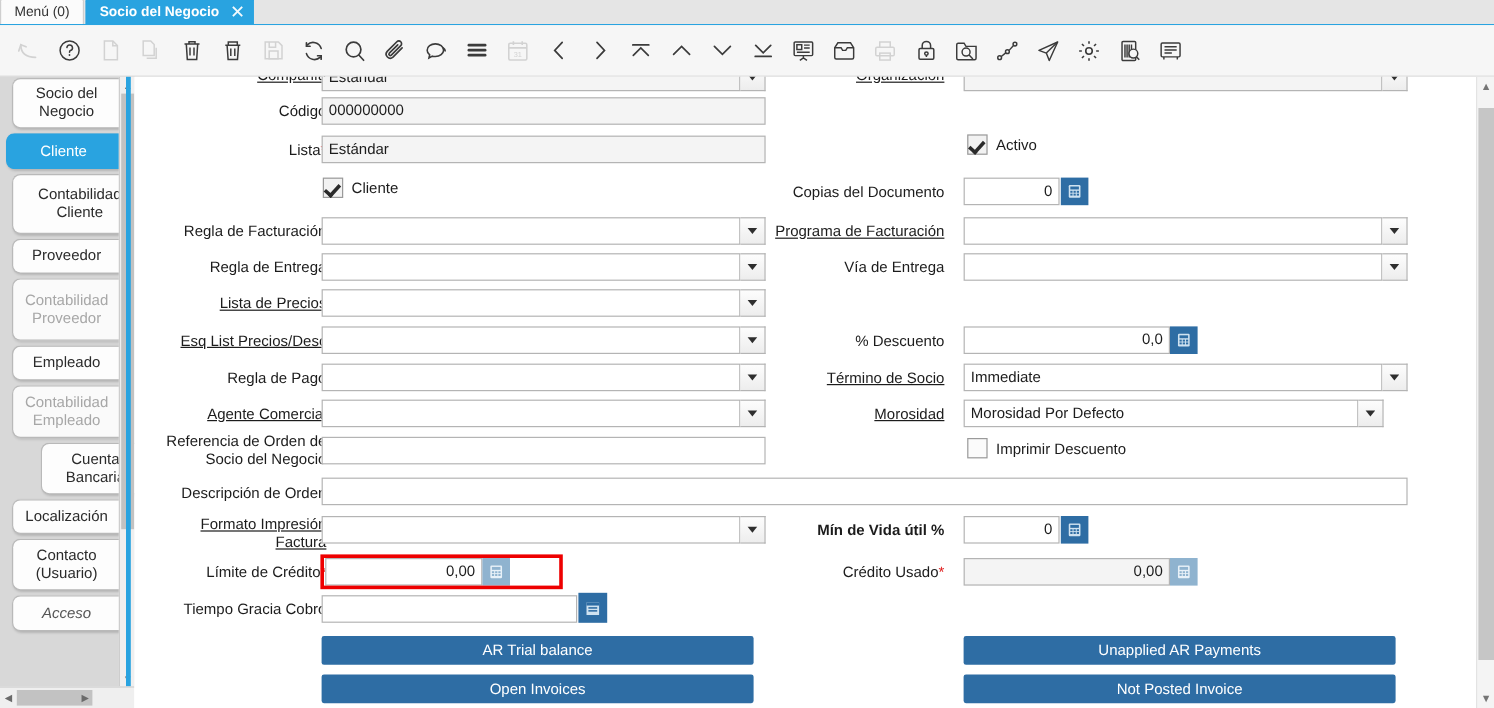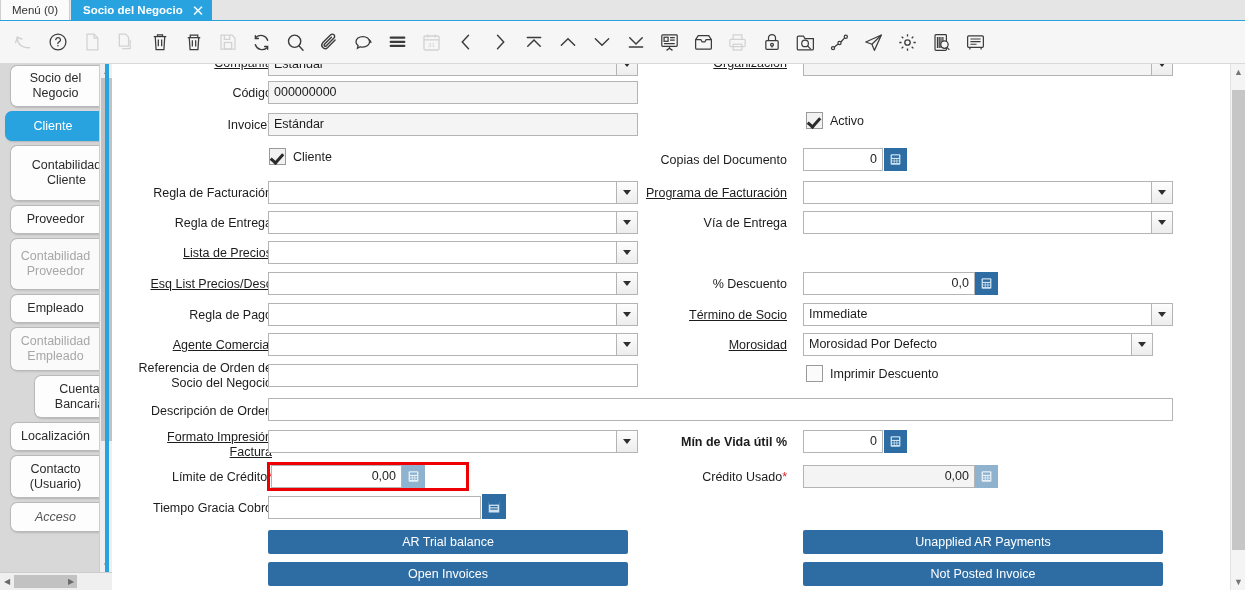--- a/index.html
+++ b/index.html
@@ -601,7 +601,7 @@
       <div class="fld ro" style="left:156px; top:17px; width:370px;">000000000</div>
 
       <div class="lbl" style="left:36px; top:54px; width:124px;">
-        <span>Invoice</span><span class="req">*</span>
+        <span>Lista</span><span class="req">*</span>
       </div>
       <div class="fld ro" style="left:156px; top:49px; width:370px;">Estándar</div>
 

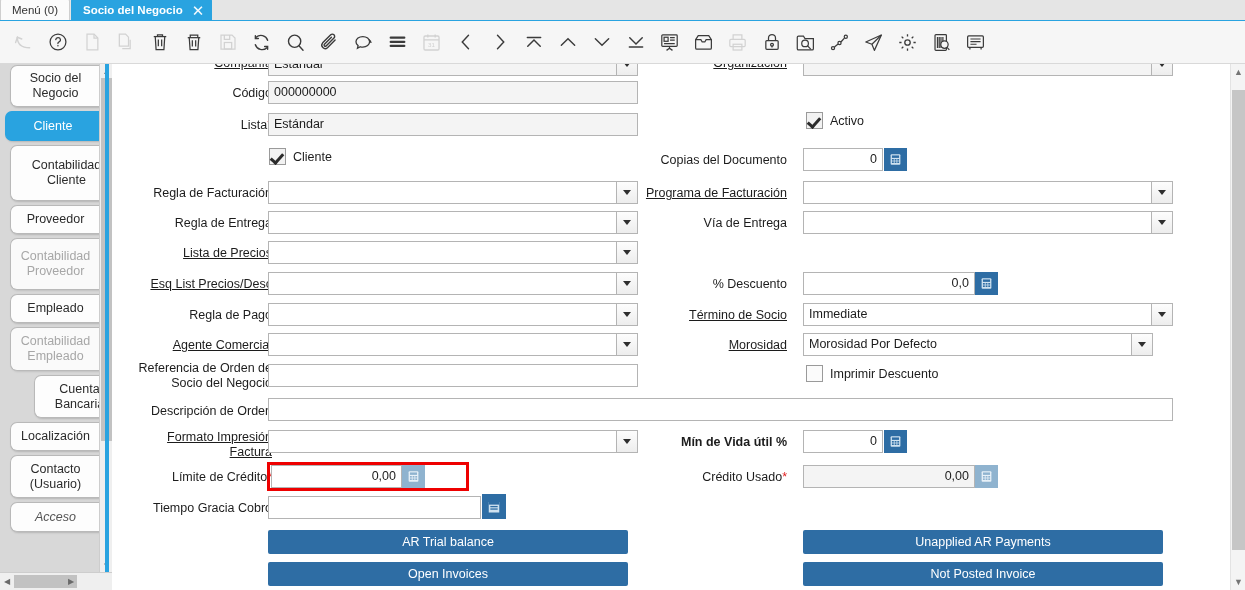--- a/index.html
+++ b/index.html
@@ -533,7 +533,7 @@
       <div class="vtab sel" style="height:30px;">
           <span>Cliente</span>
         </div>
-      <div class="vtab" style="height:56px;padding-left:28px;">
+      <div class="vtab" style="height:50px;padding-left:28px;">
           <span>Contabilidad Cliente</span>
         </div>
       <div class="vtab" style="height:29px;">

